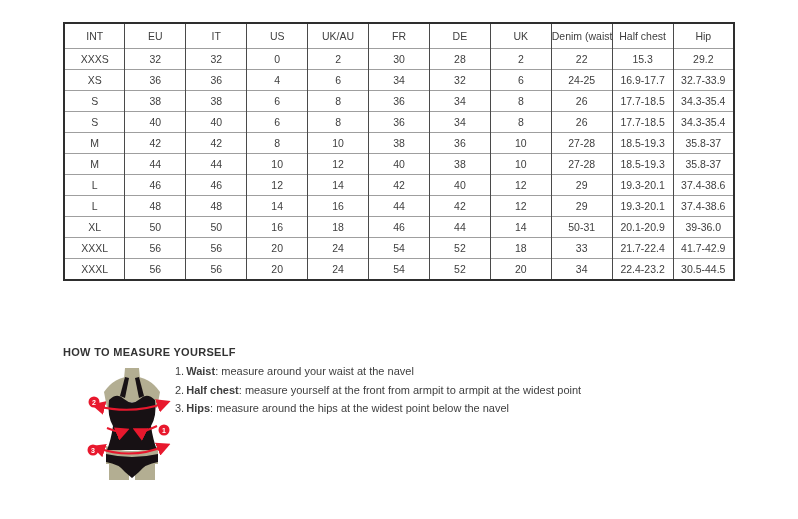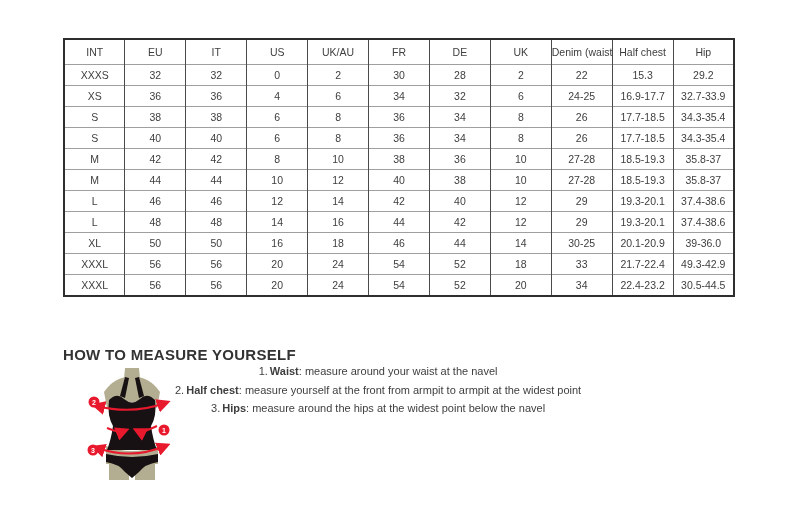--- a/index.html
+++ b/index.html
@@ -8,7 +8,7 @@
     font-family:"Liberation Sans",sans-serif;color:#3e3e3e;
   }
   .size-table{
-    position:absolute;left:63px;top:38px;width:672px;
+    position:absolute;left:63px;top:22px;width:672px;
     border-collapse:collapse;table-layout:fixed;
     border:2px solid #2e2e2e;
     font-size:10.5px;color:#3e3e3e;

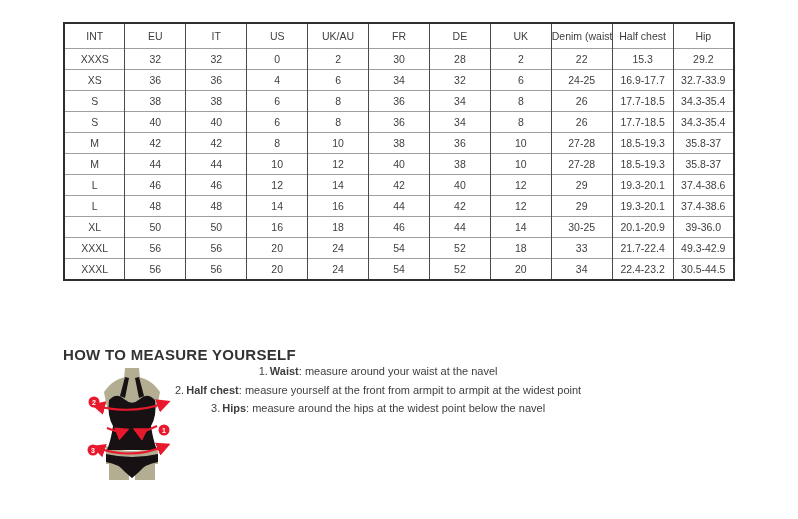--- a/index.html
+++ b/index.html
@@ -169,7 +169,7 @@
         <td>46</td>
         <td>44</td>
         <td>14</td>
-        <td>30-25</td>
+        <td>50-31</td>
         <td>20.1-20.9</td>
         <td>39-36.0</td>
       </tr>

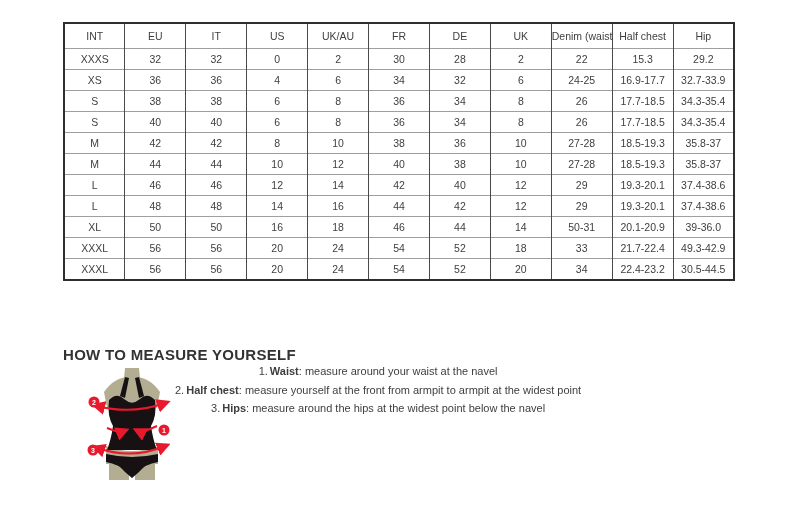--- a/index.html
+++ b/index.html
@@ -184,7 +184,7 @@
         <td>18</td>
         <td>33</td>
         <td>21.7-22.4</td>
-        <td>49.3-42.9</td>
+        <td>41.7-42.9</td>
       </tr>
       <tr>
         <td>XXXL</td>

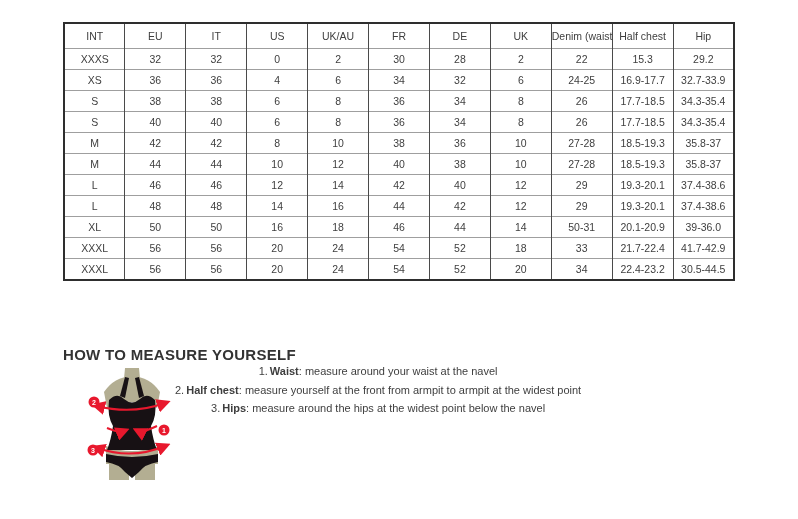--- a/index.html
+++ b/index.html
@@ -24,7 +24,7 @@
   .size-table td{height:20px;}
   .measure-heading{
     position:absolute;left:63px;top:346px;margin:0;
-    font-size:15px;font-weight:bold;letter-spacing:0.3px;color:#333333;
+    font-size:11px;font-weight:bold;letter-spacing:0.3px;color:#333333;
   }
   .figure{position:absolute;left:78px;top:366px;width:104px;height:120px;}
   .steps{

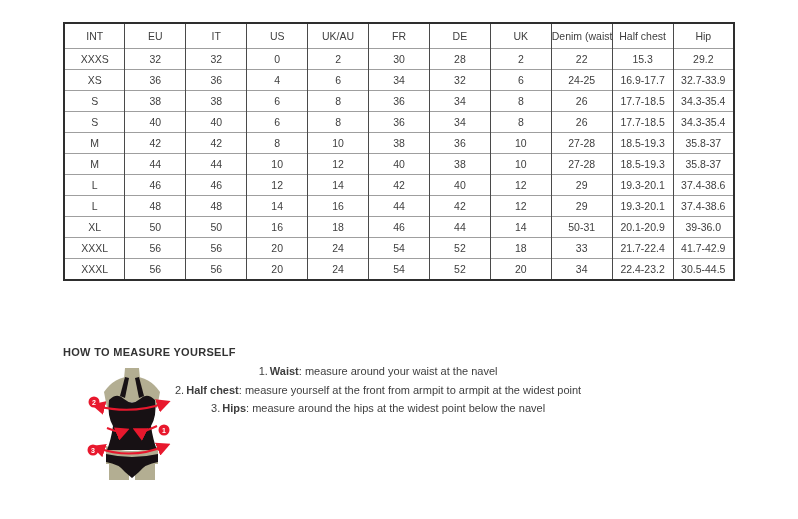--- a/index.html
+++ b/index.html
@@ -29,7 +29,7 @@
   .figure{position:absolute;left:78px;top:366px;width:104px;height:120px;}
   .steps{
     position:absolute;left:175px;top:362px;margin:0;padding:0;list-style:none;
-    font-size:11px;color:#3e3e3e;text-align:center;
+    font-size:11px;color:#3e3e3e;
   }
   .steps li{line-height:18.5px;white-space:nowrap;}
   .steps .step-label{font-weight:bold;}

